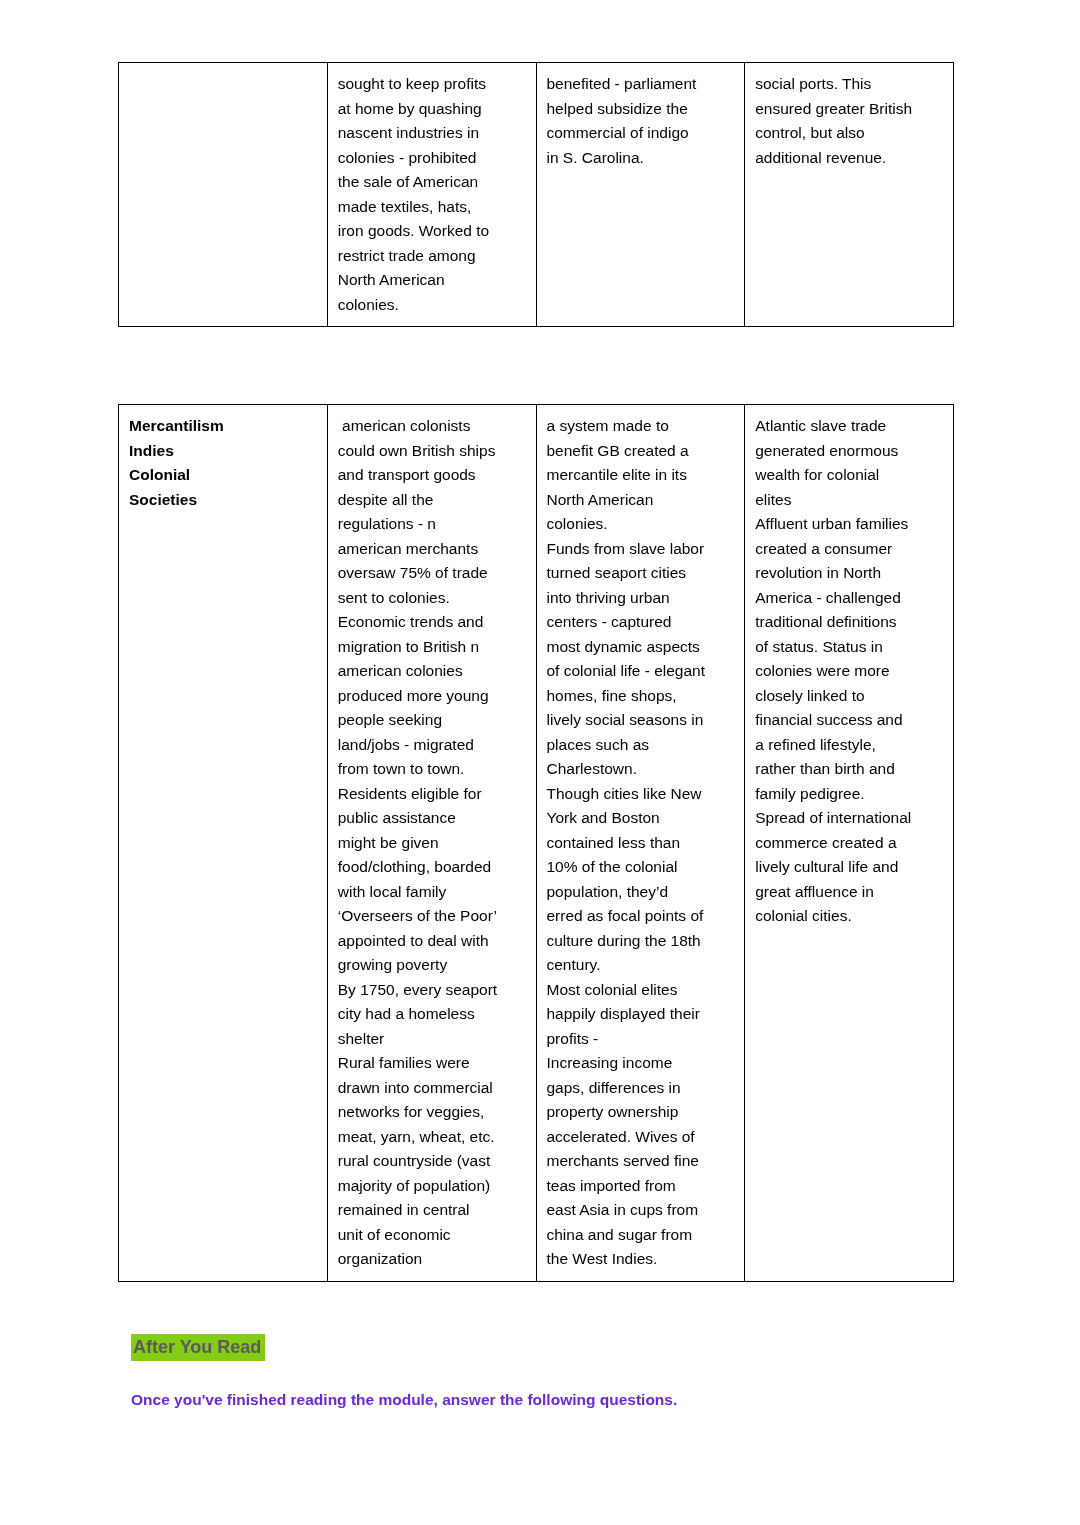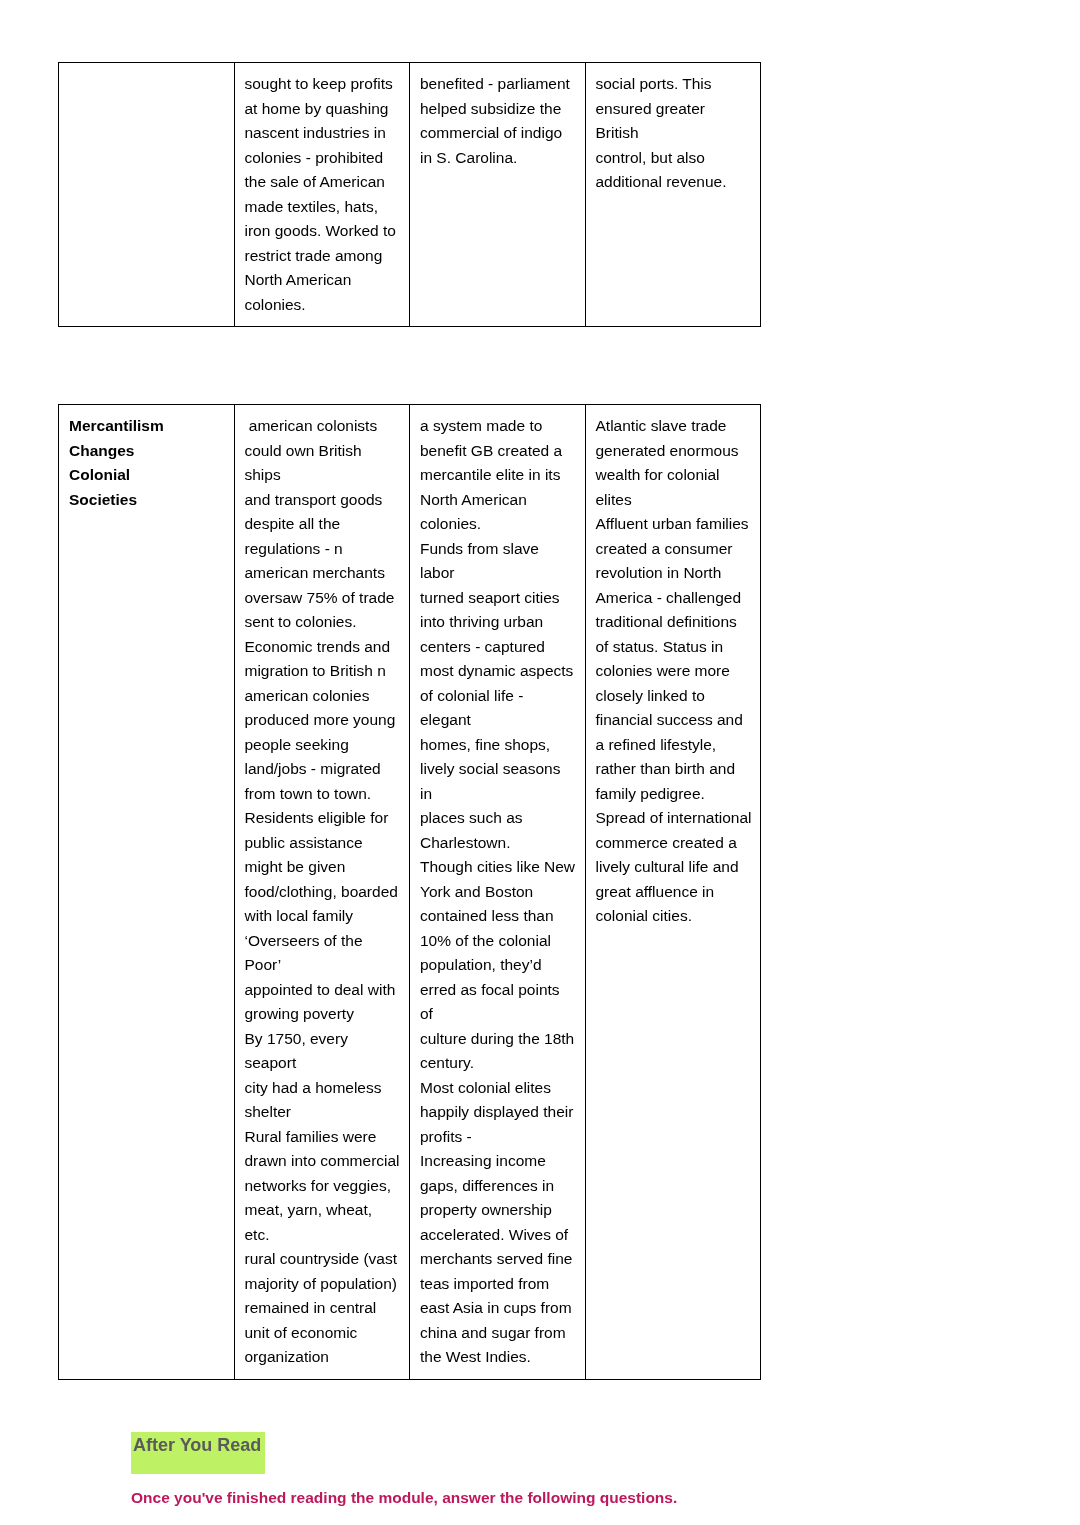--- a/index.html
+++ b/index.html
@@ -16,8 +16,8 @@
   .doc-table {
     border-collapse: collapse;
     table-layout: fixed;
-    width: 703px;
-    margin-left: 58px;
+    width: 836px;
+    margin-left: 118px;
   }
   .doc-table td {
     border: 1.5px solid #000000;

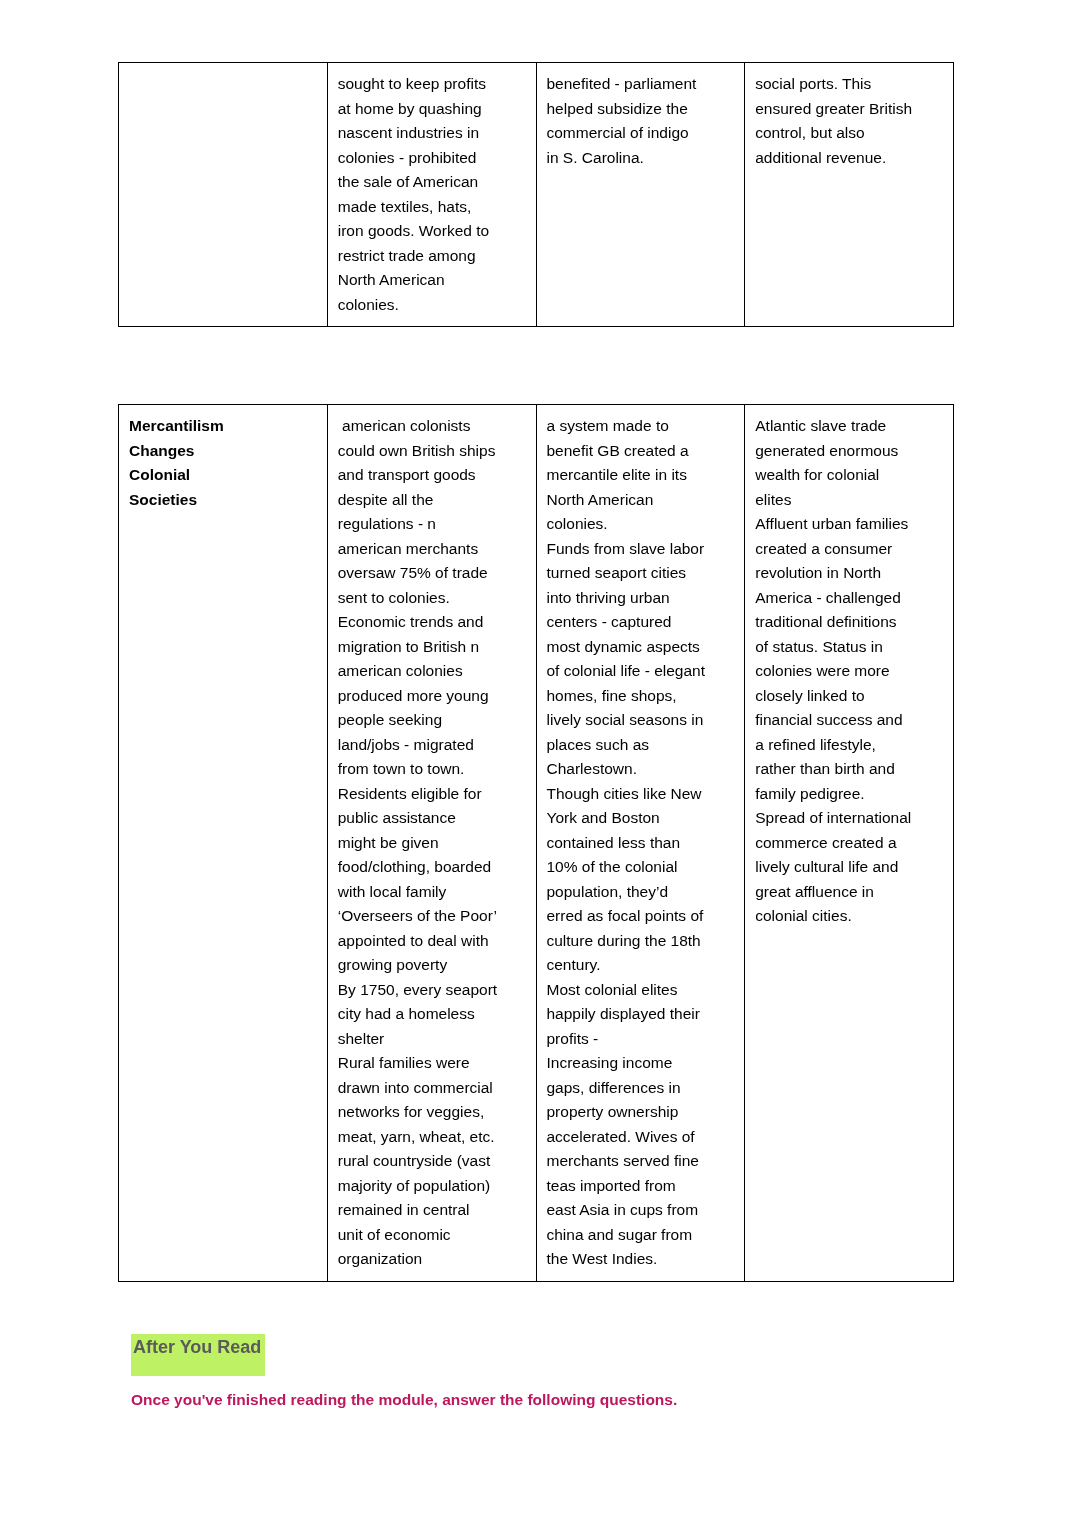--- a/index.html
+++ b/index.html
@@ -82,7 +82,7 @@
     <tbody>
         <tr>
       <td class="head">Mercantilism
-Changes
+Indies
 Colonial
 Societies</td>
       <td>&nbsp;american colonists

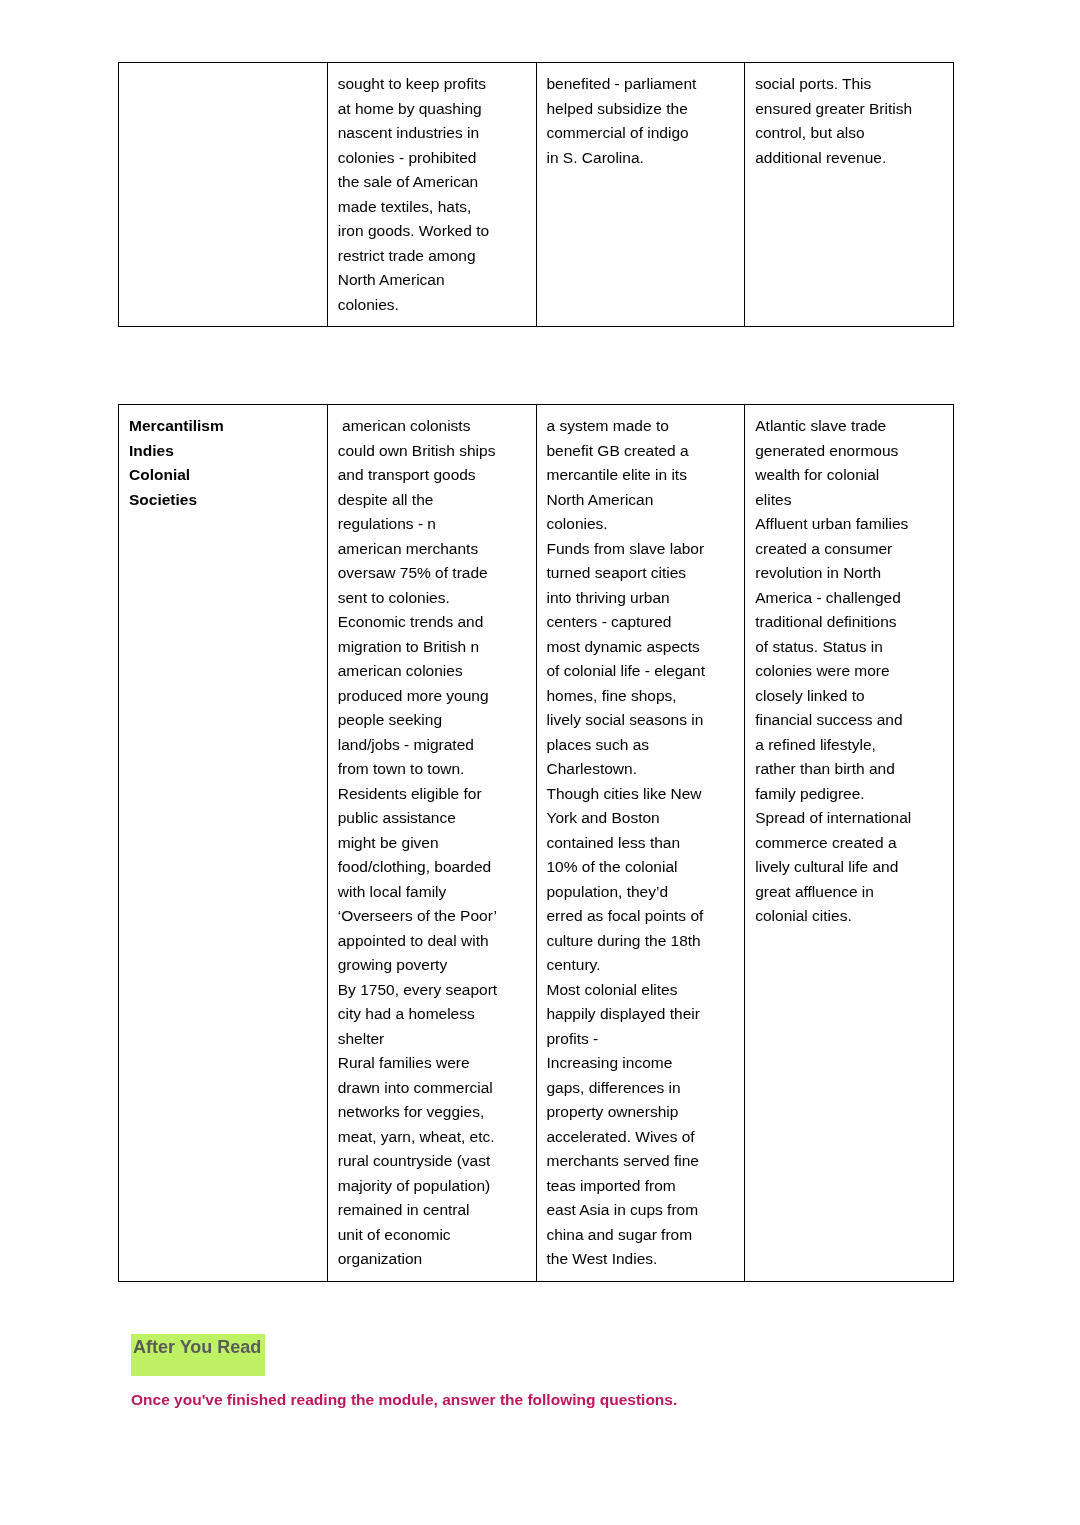--- a/index.html
+++ b/index.html
@@ -34,11 +34,11 @@
   .table-2 { margin-top: 77px; }
   .ayr-heading { margin: 52px 0 0 131px; line-height: 26px; }
   .hl {
-    background: #bef264;
+    background: #84cc16;
     color: #5B5B5B;
     font-weight: bold;
     font-size: 18px;
-    padding: 3px 4px 19px 2px;
+    padding: 3px 4px 4px 2px;
   }
   .instruction {
     margin: 31px 0 0 131px;

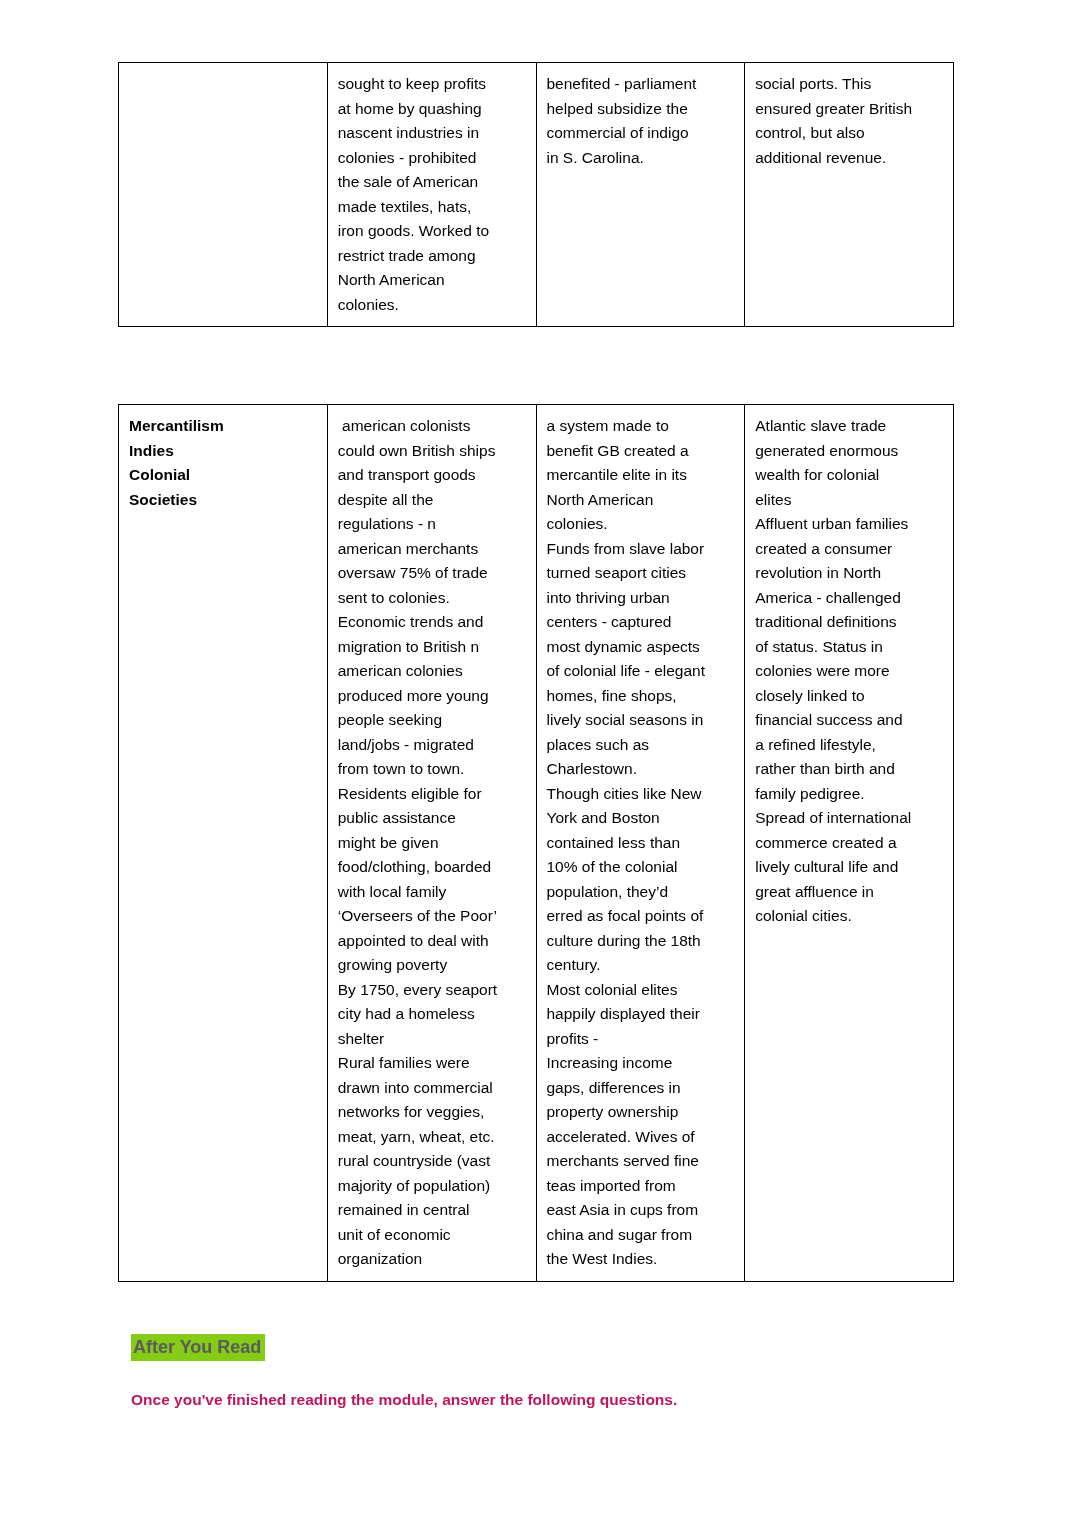--- a/index.html
+++ b/index.html
@@ -44,7 +44,7 @@
     margin: 31px 0 0 131px;
     font-weight: bold;
     font-size: 15.5px;
-    color: #be185d;
+    color: #6d28d9;
   }
 </style>
 </head>

